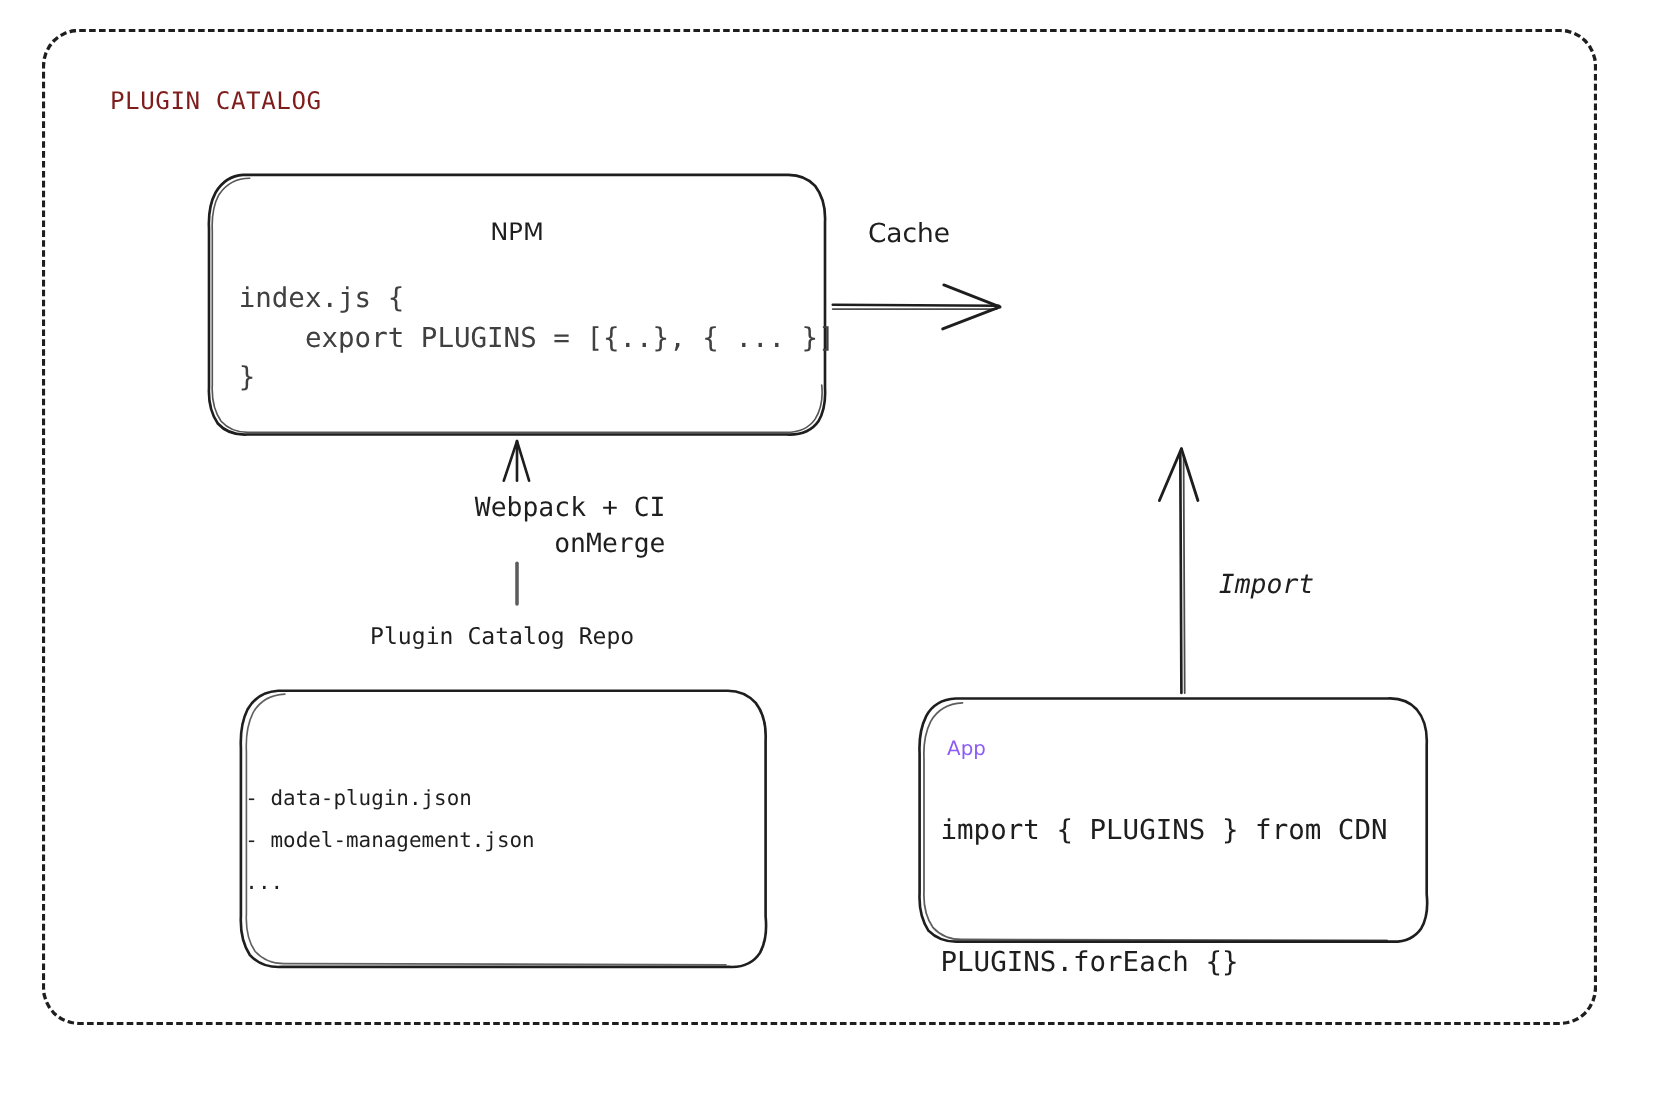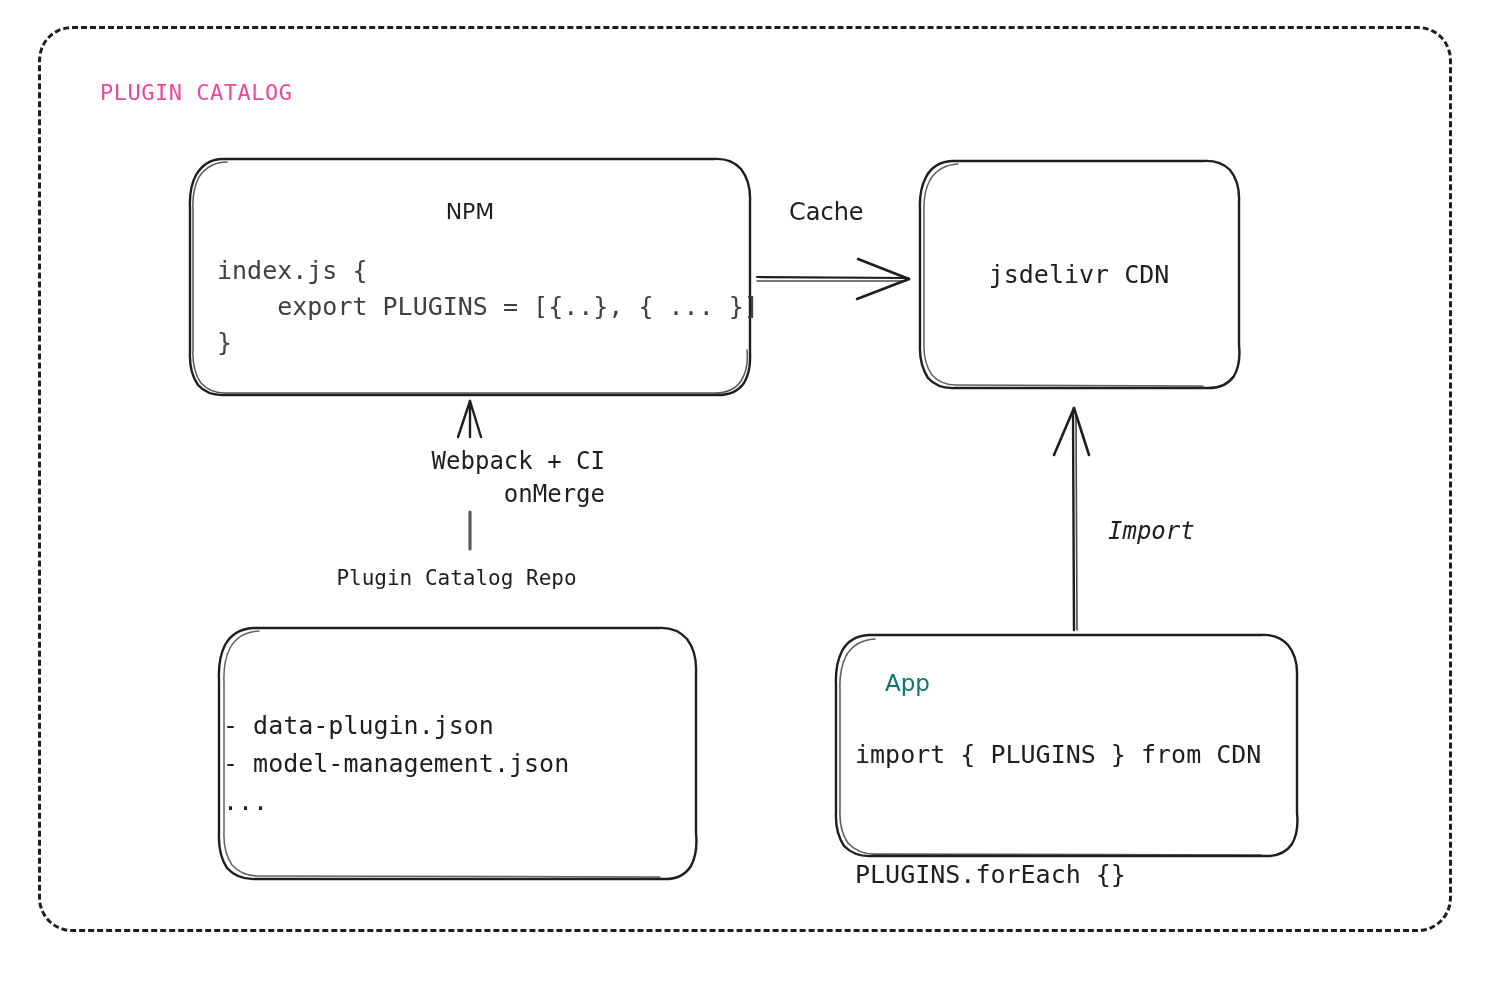--- a/index.html
+++ b/index.html
@@ -35,7 +35,7 @@
     top: 80px;
     font-size: 22px;
     letter-spacing: 0.5px;
-    color: #ec4899;
+    color: #7f1d1d;
     white-space: pre;
   }
 

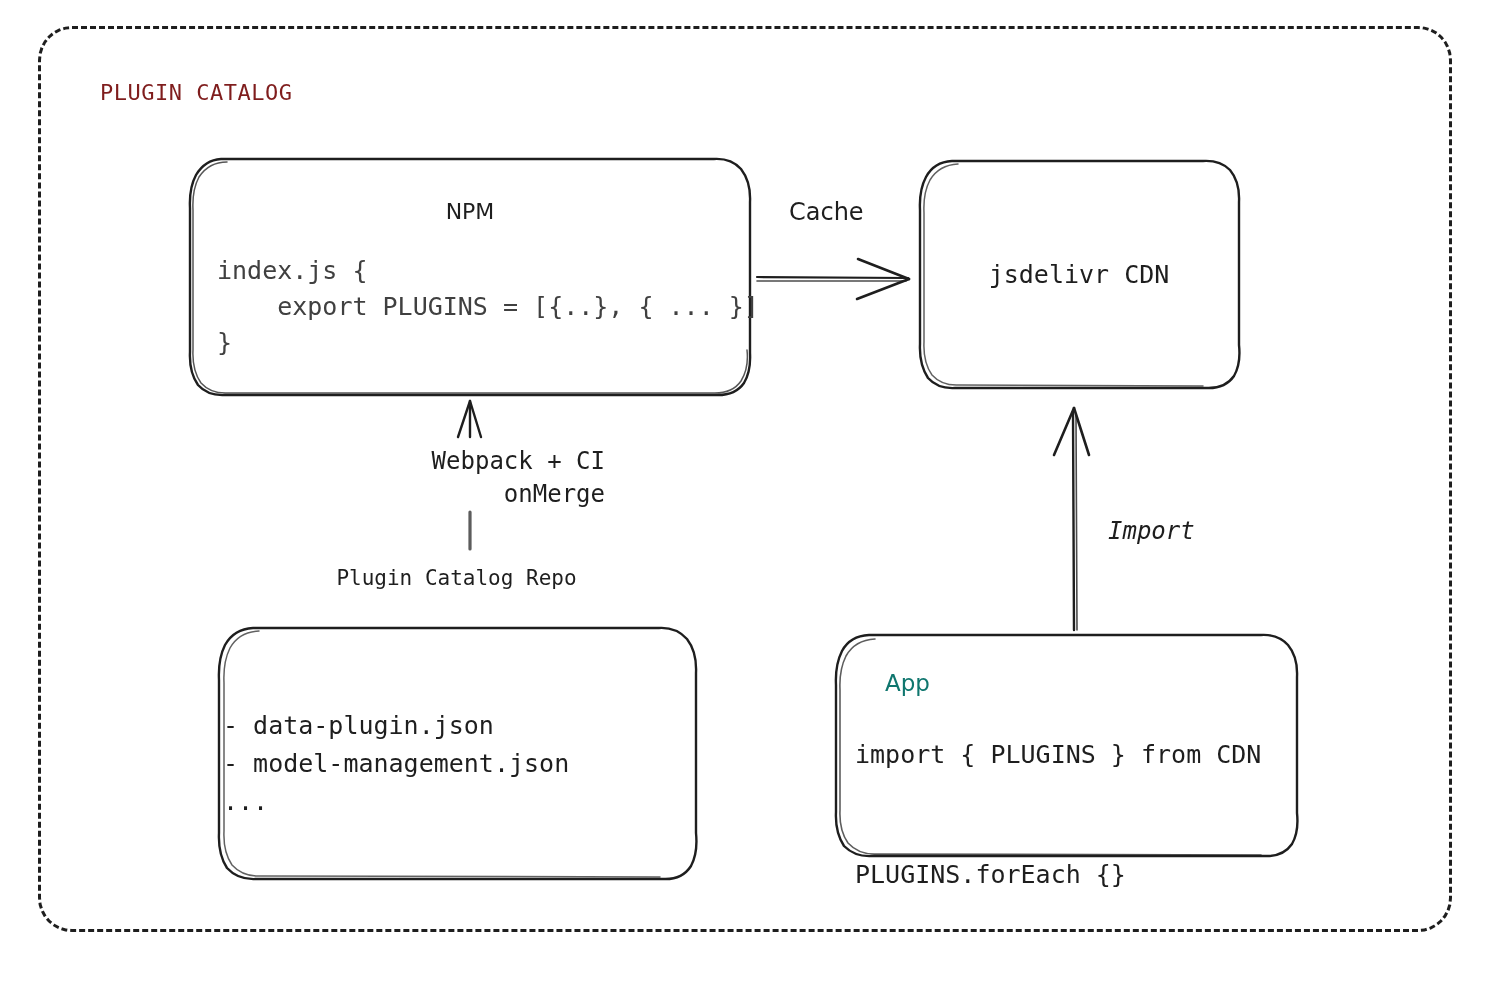--- a/index.html
+++ b/index.html
@@ -188,15 +188,6 @@
     </div>
   </div>
 
-  <div class="sketch-box" id="cdn-box">
-    <svg viewBox="0 0 326 232" preserveAspectRatio="none">
-      <path d="M36 3 Q18 4 10 19 Q3 32 4 52 L4 186 Q3 206 12 220 Q22 231 39 230 L290 230 Q309 231 318 218 Q325 206 323 187 L323 44 Q324 24 314 12 Q304 2 287 3 Z" fill="#ffffff" stroke="#1e1e1e" stroke-width="2.4" stroke-linecap="round" stroke-linejoin="round"></path>
-      <path d="M42 6 Q23 7 14 22 Q7 35 8 55 L8 184 Q7 204 16 217 Q26 228 43 227 L287 228" fill="none" stroke="#1e1e1e" stroke-width="1.5" stroke-linecap="round" stroke-linejoin="round" opacity="0.7"></path>
-    </svg>
-    <div class="box-content">
-      <div id="cdn-label" class="mono">jsdelivr CDN</div>
-    </div>
-  </div>
 
   <div id="repo-caption" class="mono">Plugin Catalog Repo</div>
   <div class="sketch-box" id="repo-box">

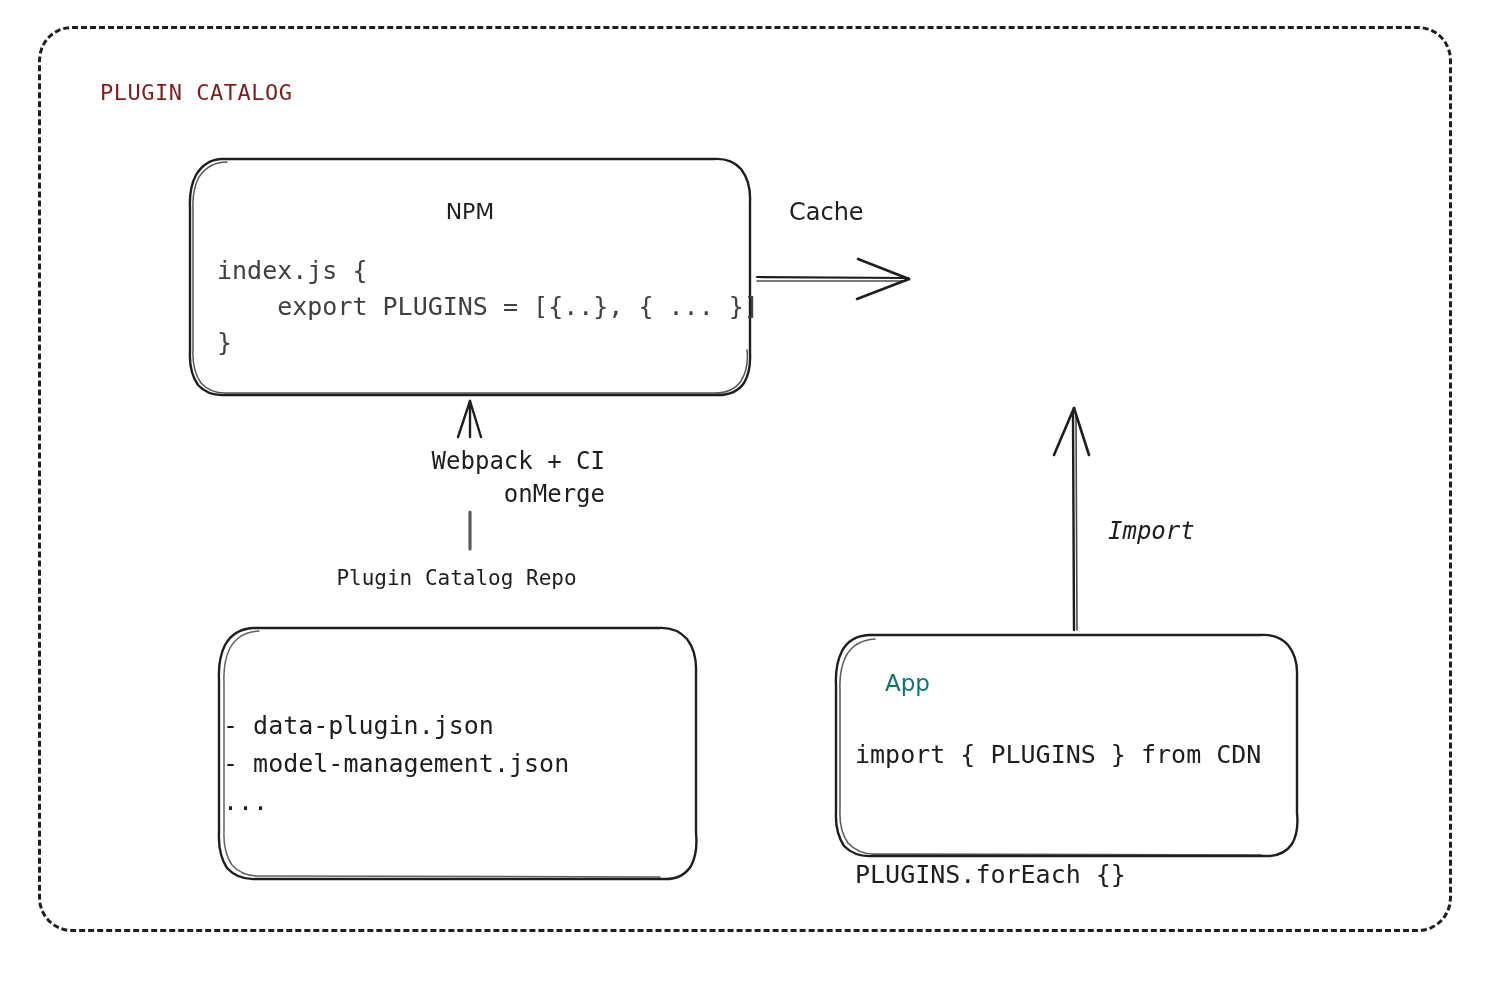--- a/index.html
+++ b/index.html
@@ -123,9 +123,8 @@
     position: absolute;
     left: 28px;
     top: 38px;
-    font-size: 23px;
-    color: #0f766e;
-    margin-left: 24px;
+    font-size: 18px;
+    color: #8b5cf6;
   }
   #app-code {
     position: absolute;

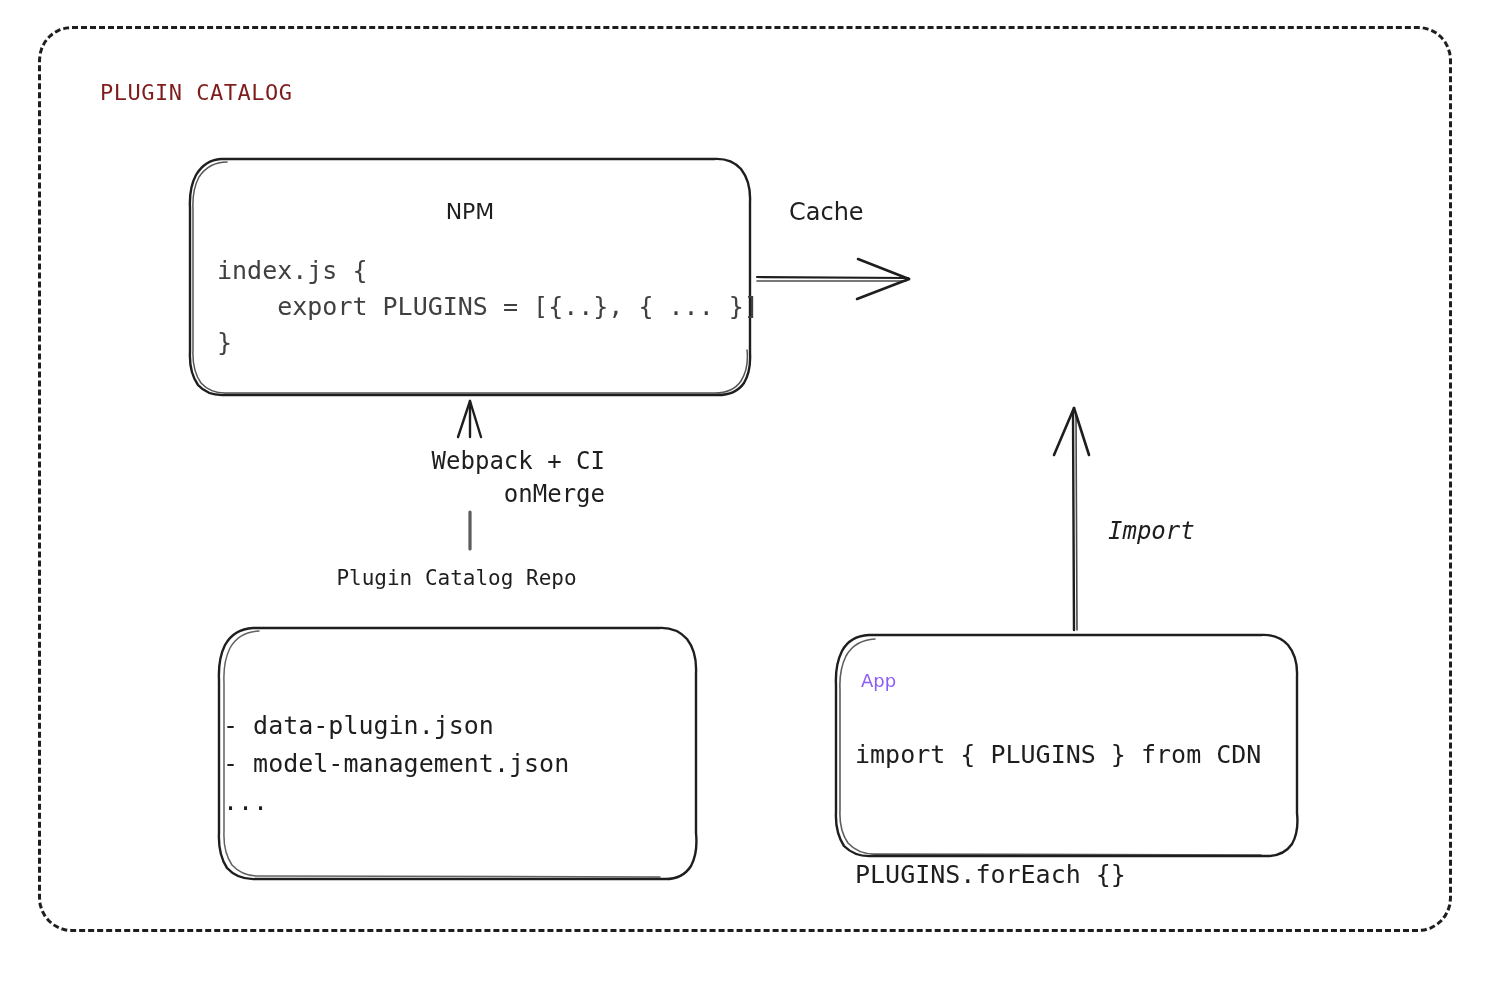--- a/index.html
+++ b/index.html
@@ -111,7 +111,7 @@
     position: absolute;
     left: 8px;
     top: 82px;
-    font-size: 25px;
+    font-size: 19px;
     line-height: 38px;
     color: #1e1e1e;
     white-space: pre;

